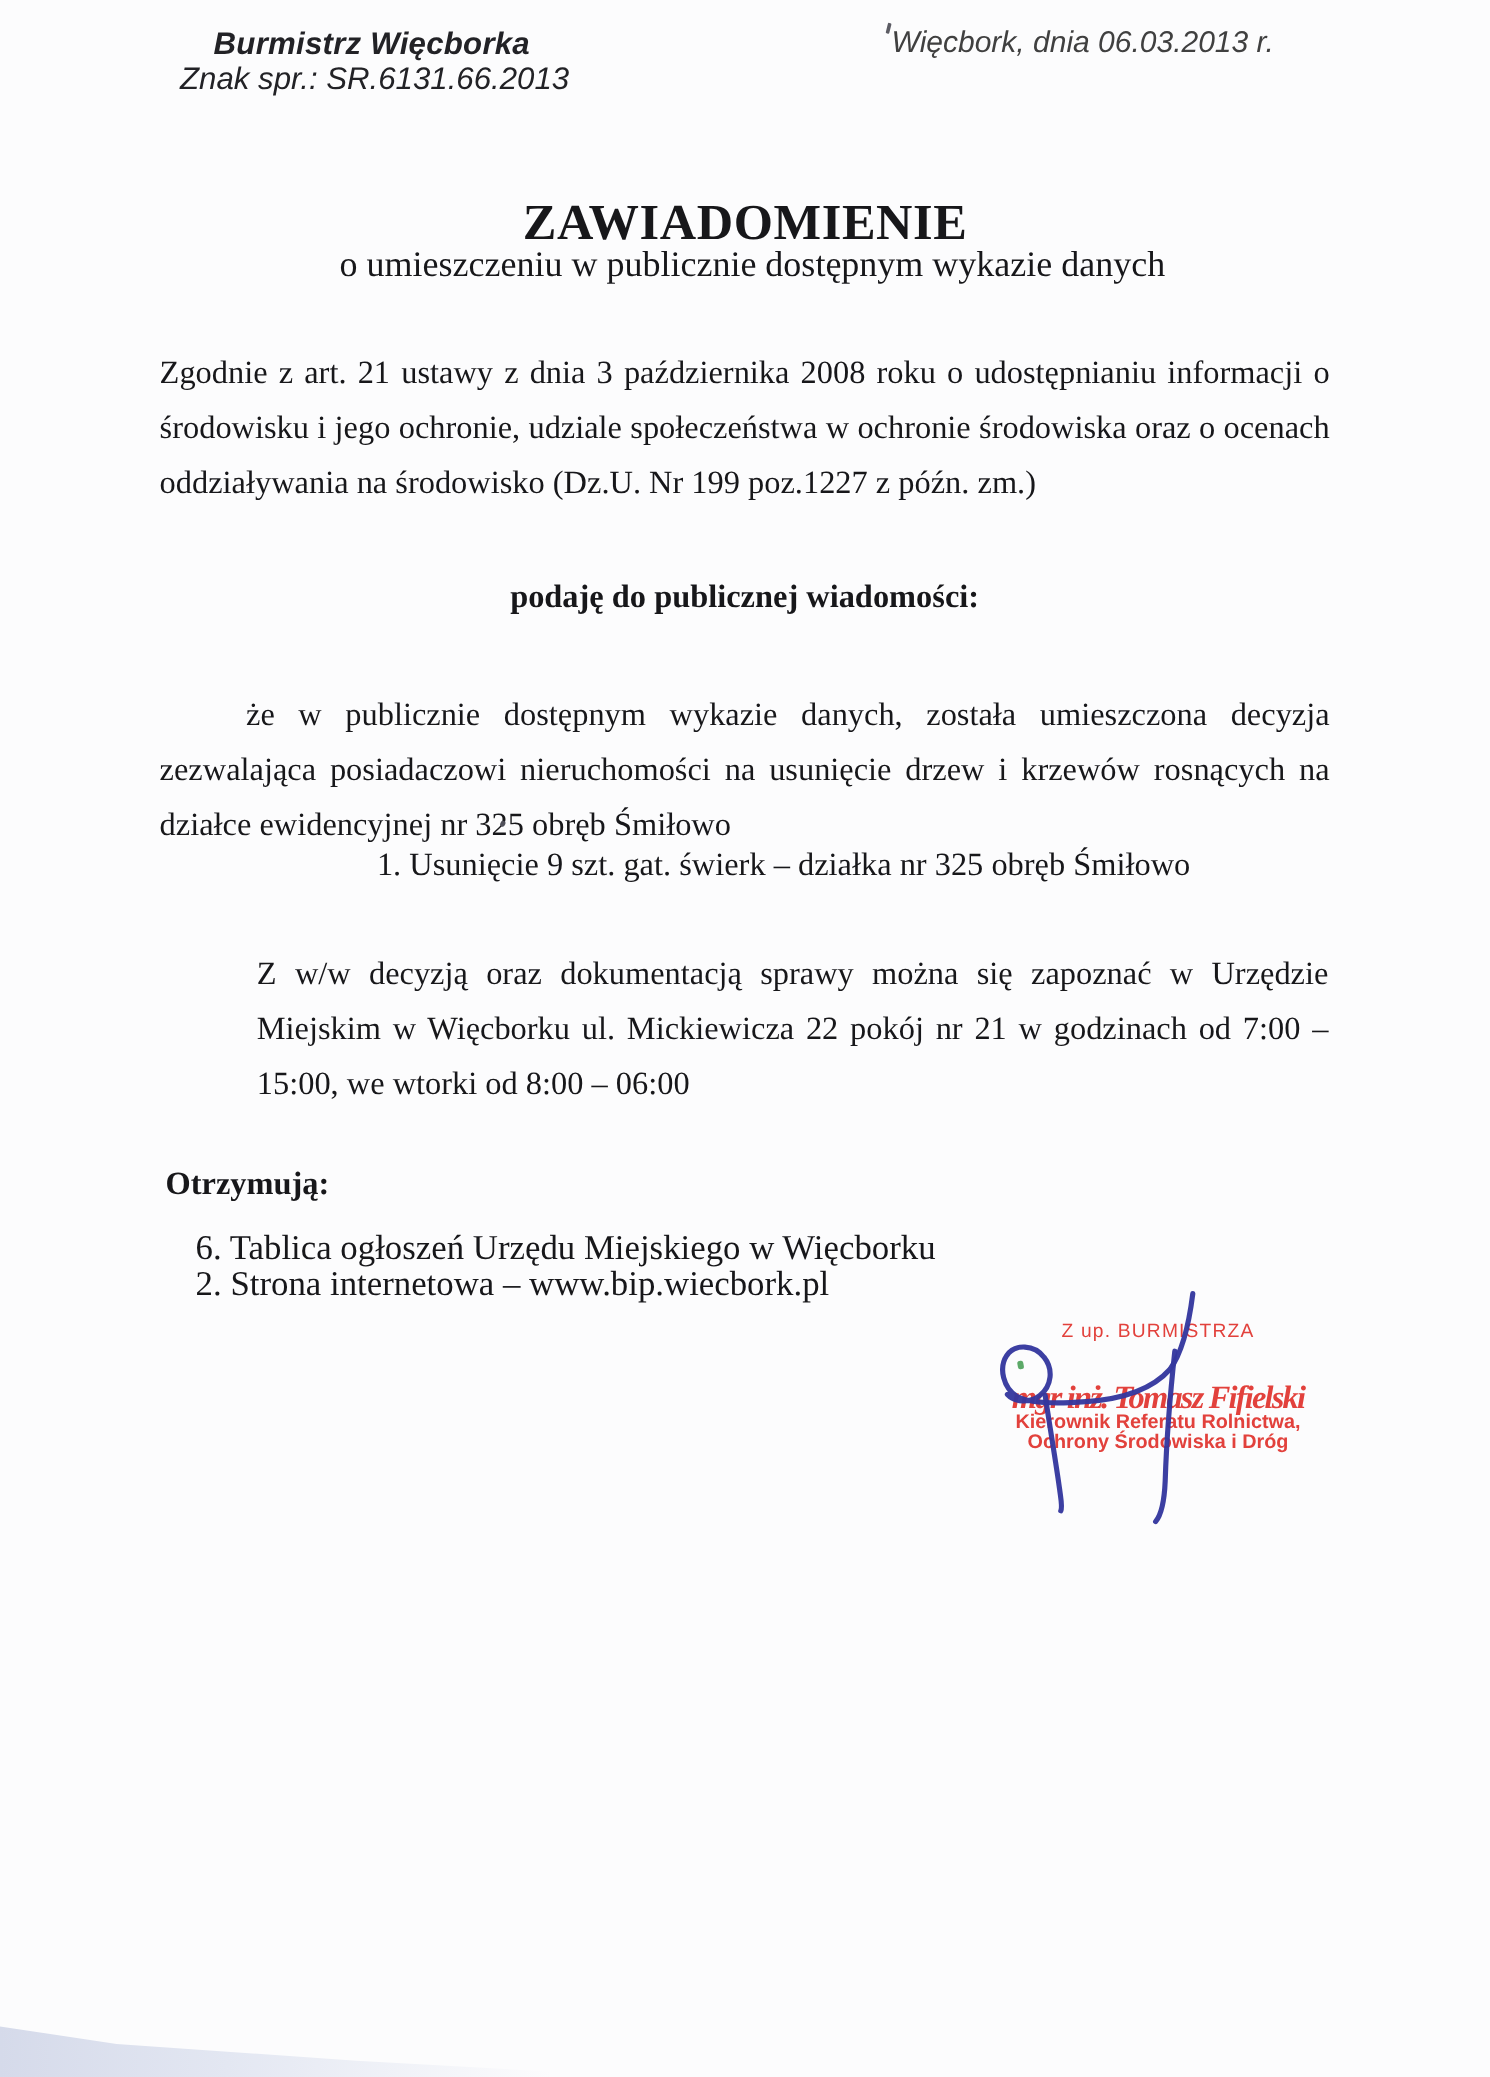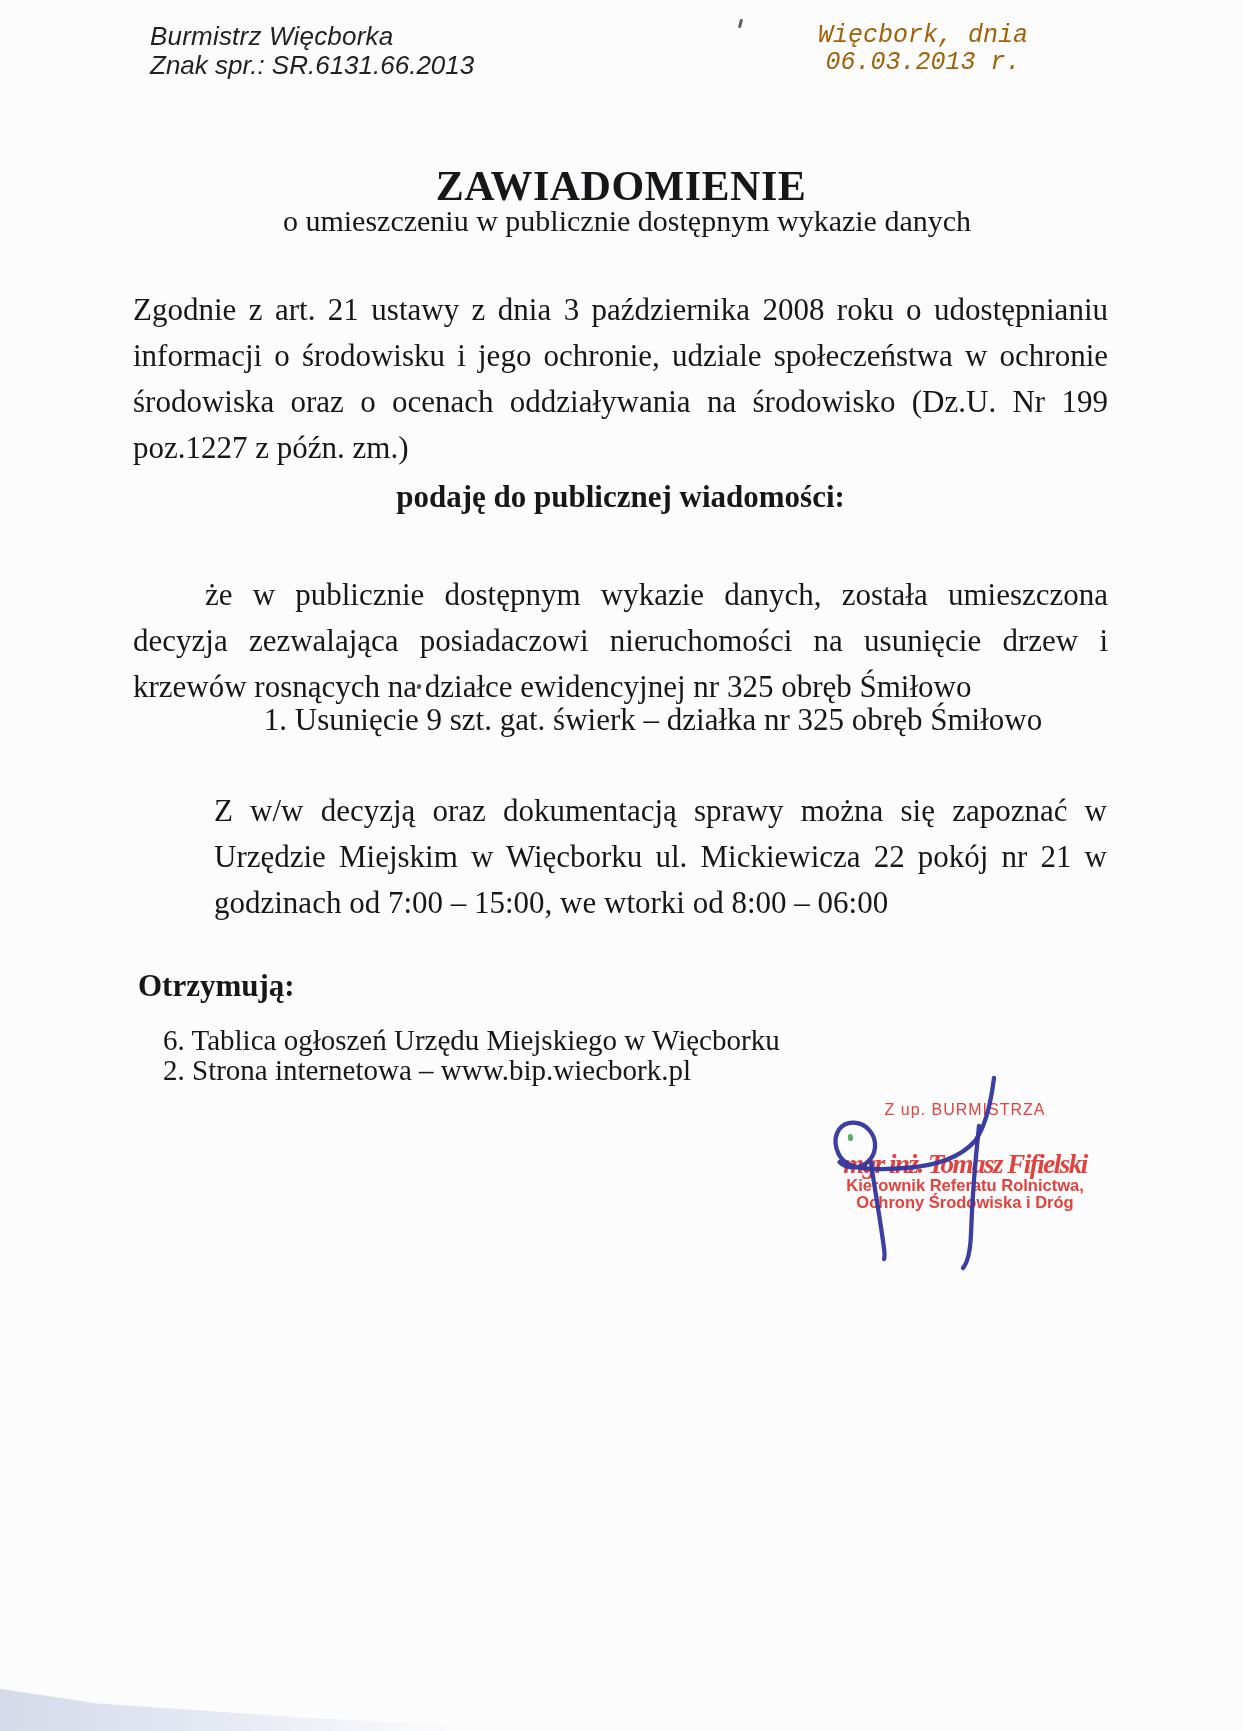--- a/index.html
+++ b/index.html
@@ -19,7 +19,7 @@
     font-family:"Liberation Sans", sans-serif;
     font-style:italic;font-size:26px;line-height:29px;color:#222226;
   }
-  .hdr-left .sender{font-weight:normal;letter-spacing:.2px;}
+  .hdr-left .sender{font-weight:bold;letter-spacing:.2px;margin-left:28px;}
   .hdr-right{
     left:743px;top:22px;width:360px;
     font-family:Liberation Mono, monospace;

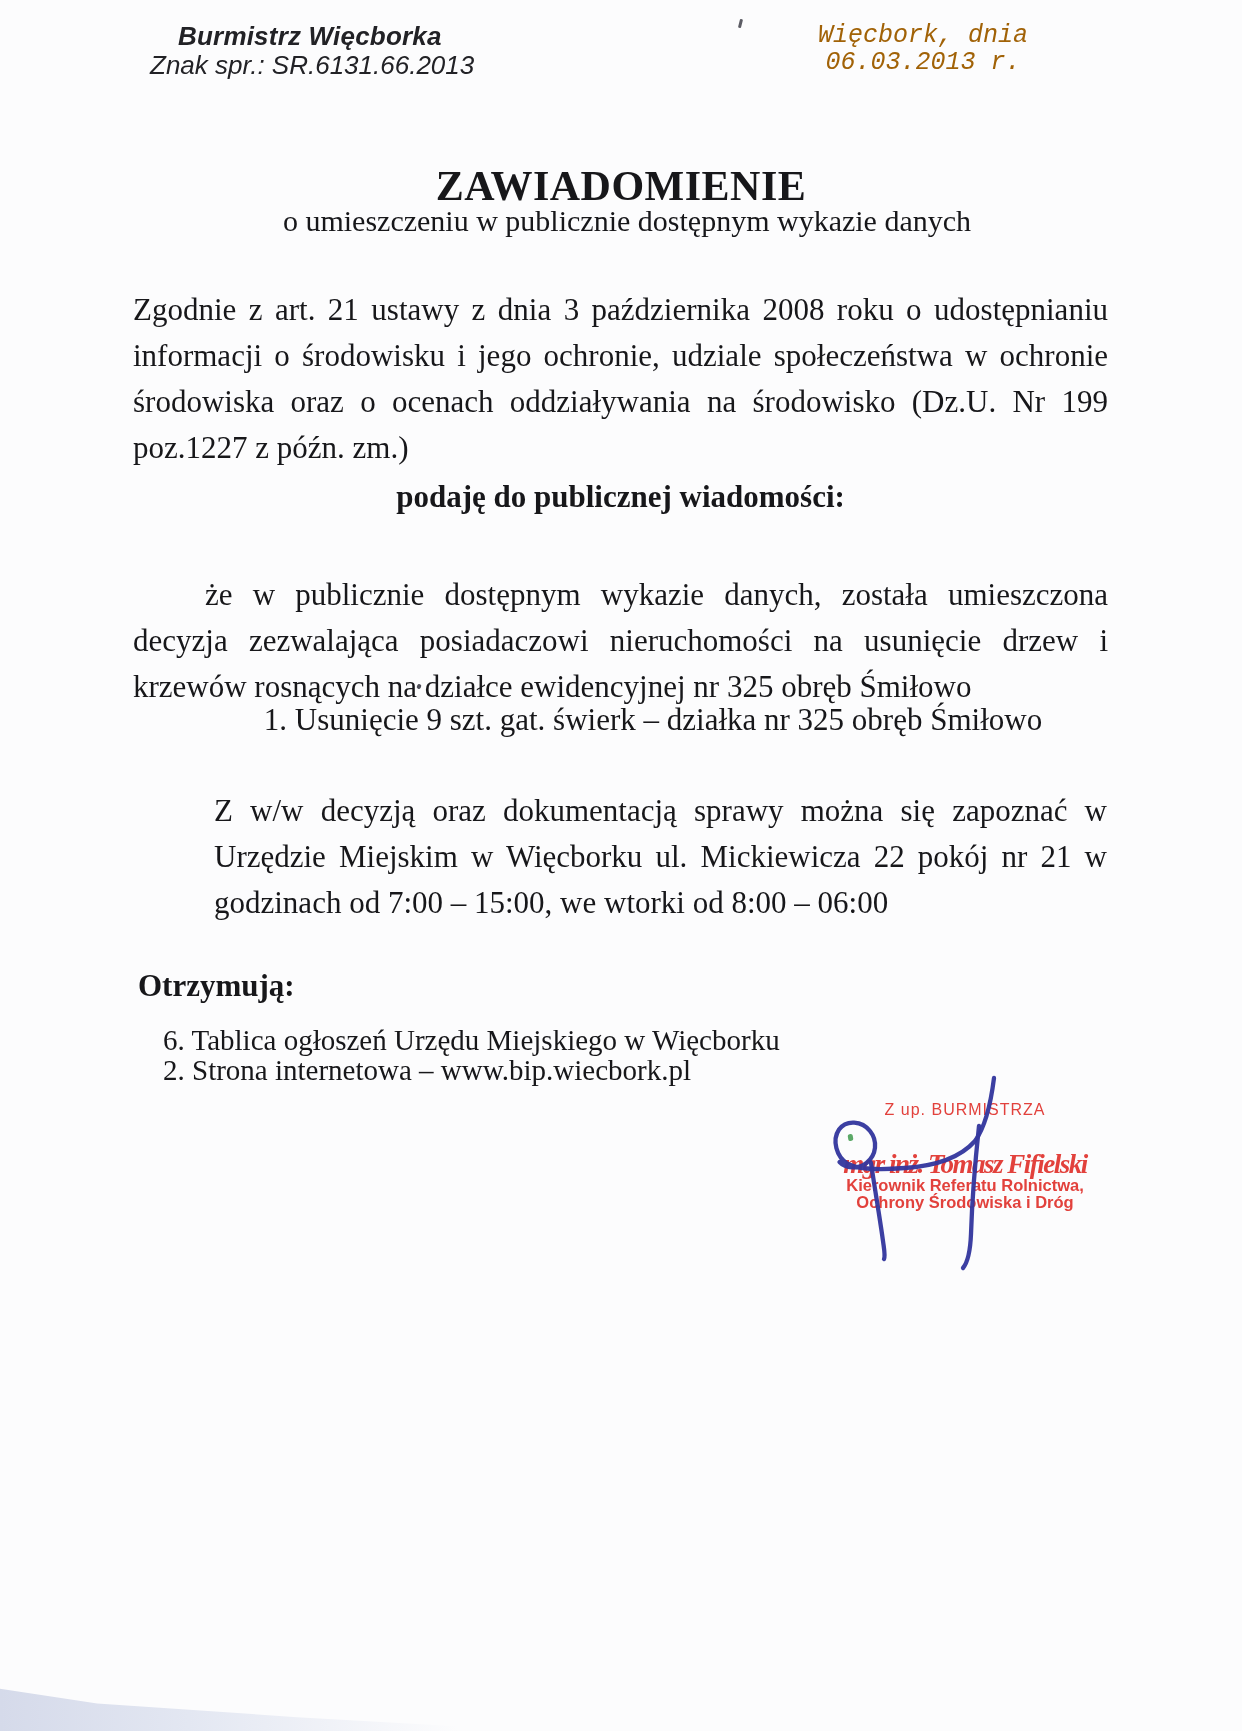--- a/index.html
+++ b/index.html
@@ -22,8 +22,8 @@
   .hdr-left .sender{font-weight:bold;letter-spacing:.2px;margin-left:28px;}
   .hdr-right{
     left:743px;top:22px;width:360px;
-    font-family:Liberation Mono, monospace;
-    font-style:italic;font-size:25px;line-height:27px;color:#a16207;text-align:center;
+    font-family:Liberation Sans, sans-serif;
+    font-style:italic;font-size:25px;line-height:27px;color:#404040;
   }
   
   .doc-title{

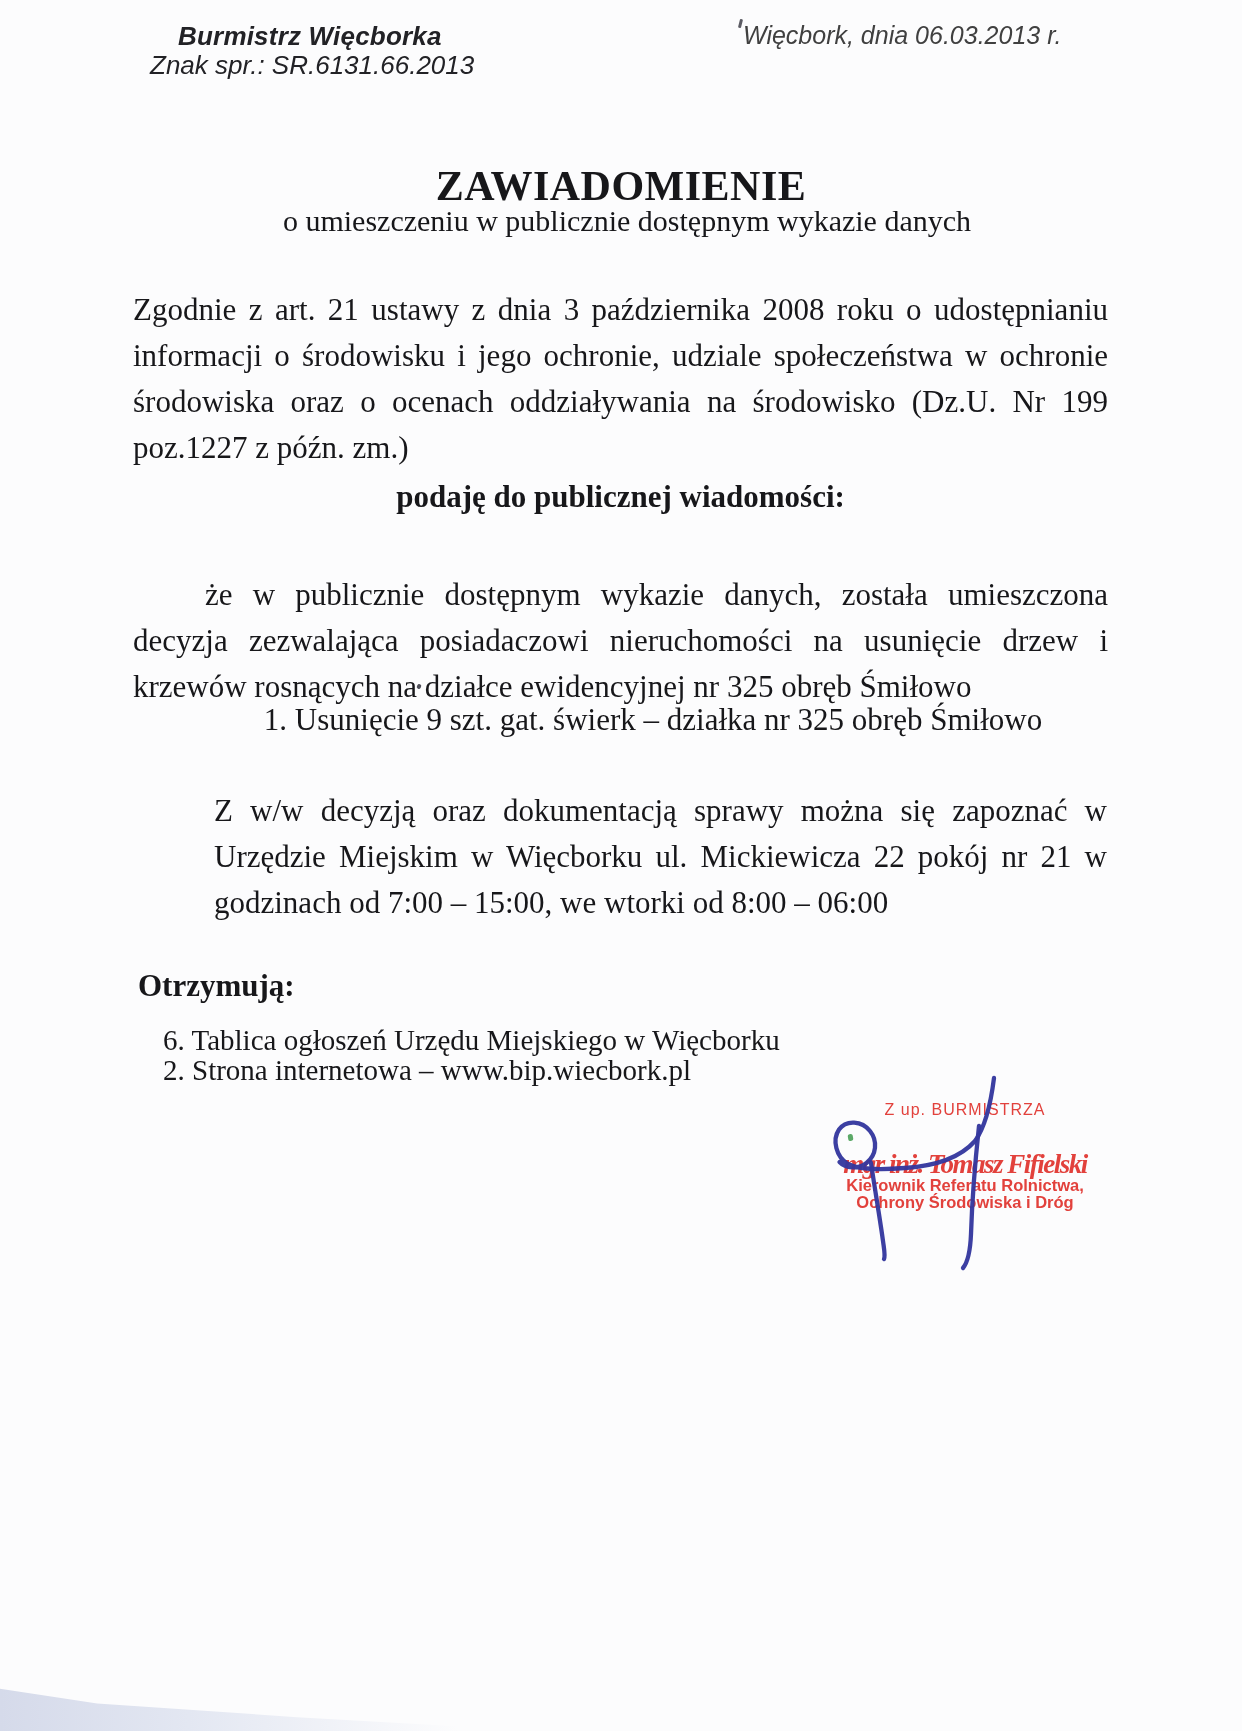--- a/index.html
+++ b/index.html
@@ -36,7 +36,7 @@
   }
   
   .para{
-    font-size:31px;line-height:46px;
+    font-size:27px;line-height:46px;
     text-align:justify;
   }
   .p-legal{left:133px;top:287px;width:975px;}

